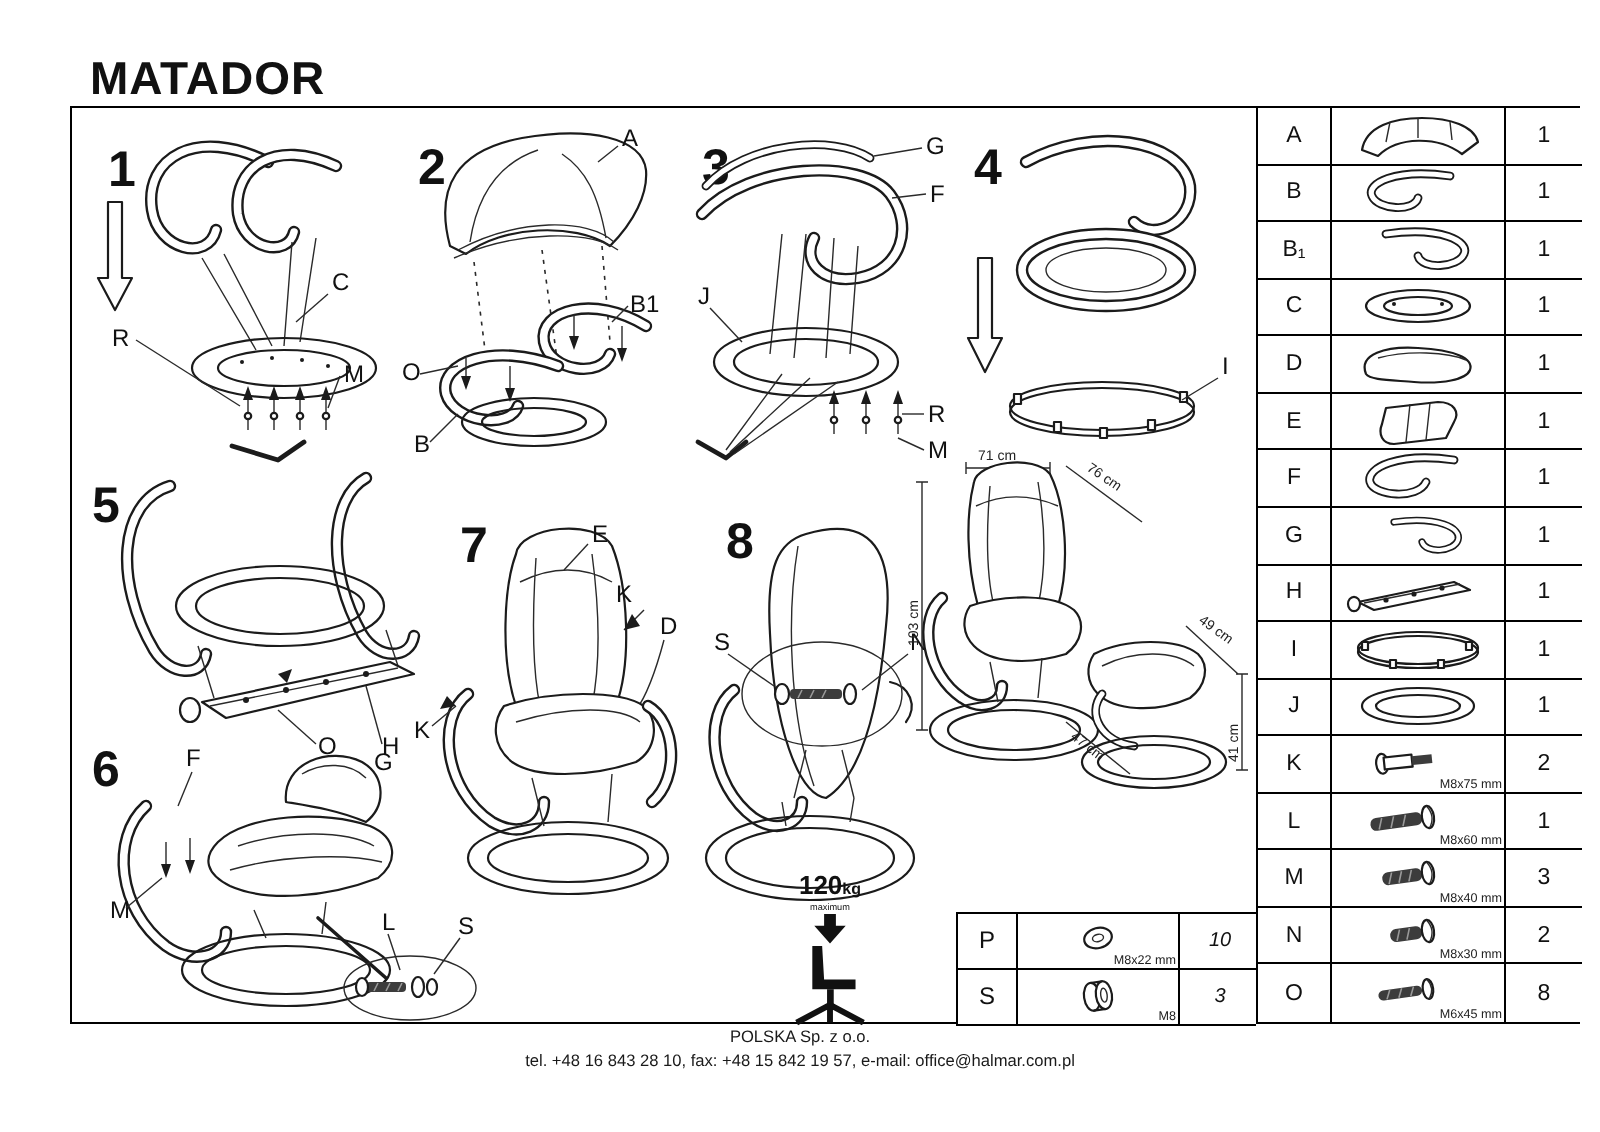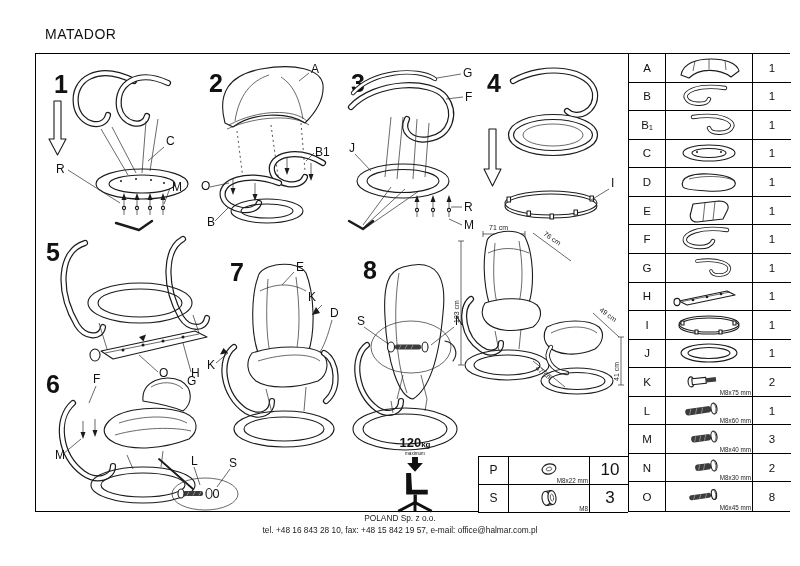--- a/index.html
+++ b/index.html
@@ -4,7 +4,7 @@
 <style>
   html,body{margin:0;padding:0;background:#fff;}
   body{width:800px;height:566px;position:relative;font-family:"Liberation Sans",sans-serif;color:#111;overflow:hidden;}
-  .page-title{position:absolute;left:45px;top:26px;font-size:14px;font-weight:normal;letter-spacing:.5px;}
+  .page-title{position:absolute;left:45px;top:26px;font-size:23px;font-weight:bold;letter-spacing:.5px;}
   .main-box{position:absolute;left:35px;top:53px;width:755px;height:459px;border:1.4px solid #000;background:#fff;box-sizing:border-box;}
   .step{position:absolute;}
   svg{display:block;}

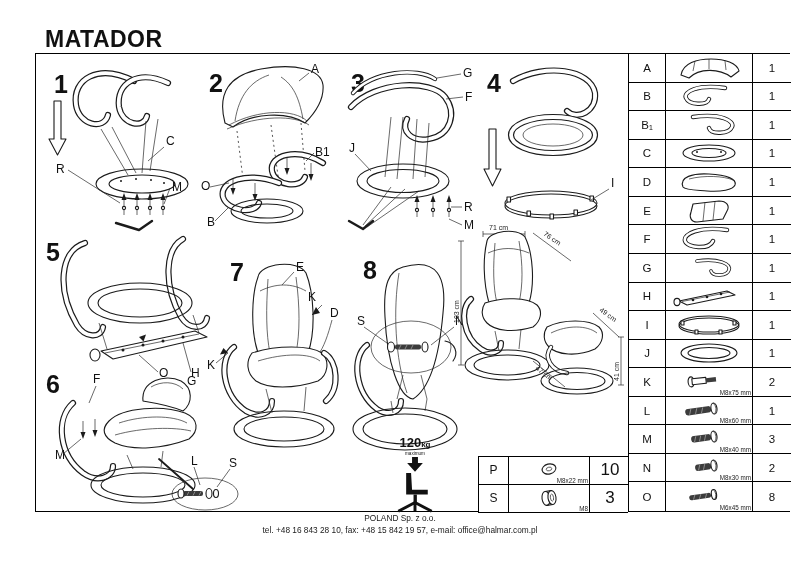--- a/index.html
+++ b/index.html
@@ -35,7 +35,7 @@
   .hw-id{border-right:1.3px solid #000;display:flex;align-items:center;justify-content:center;font-size:12px;}
   .hw-ic{border-right:1.3px solid #000;position:relative;display:flex;align-items:center;justify-content:center;}
   .hw-size{position:absolute;right:1px;bottom:0;font-size:6.3px;color:#222;}
-  .hw-qty{display:flex;align-items:center;justify-content:center;font-size:17px;}
+  .hw-qty{display:flex;align-items:center;justify-content:center;font-size:10px;font-style:italic;}
   
   .weights{position:absolute;left:357px;top:383px;width:90px;height:76px;display:flex;justify-content:space-between;}
   .weight{display:flex;flex-direction:column;align-items:center;width:44px;}

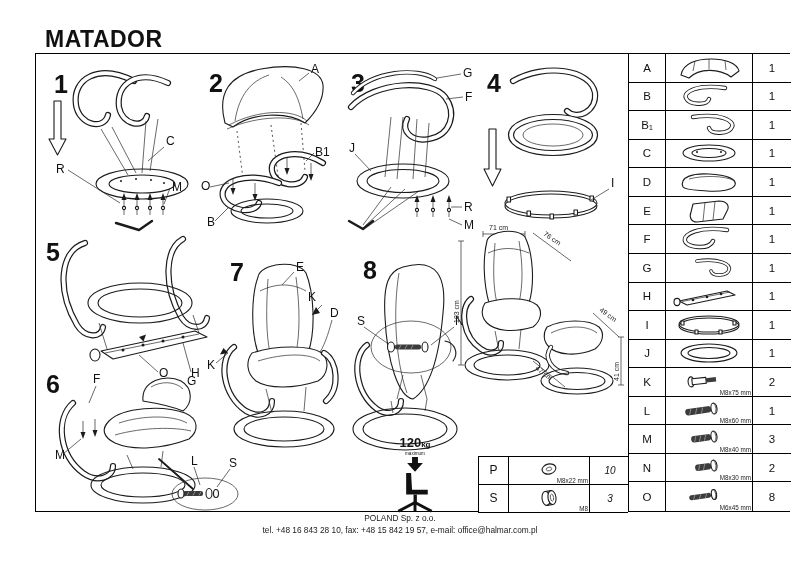--- a/index.html
+++ b/index.html
@@ -580,7 +580,7 @@
 </div>
 
 <div class="footer">
-  <div>POLAND Sp. z o.o.</div>
+  <div>POLSKA Sp. z o.o.</div>
   <div>tel. +48 16 843 28 10, fax: +48 15 842 19 57, e-mail: office@halmar.com.pl</div>
 </div>
 

